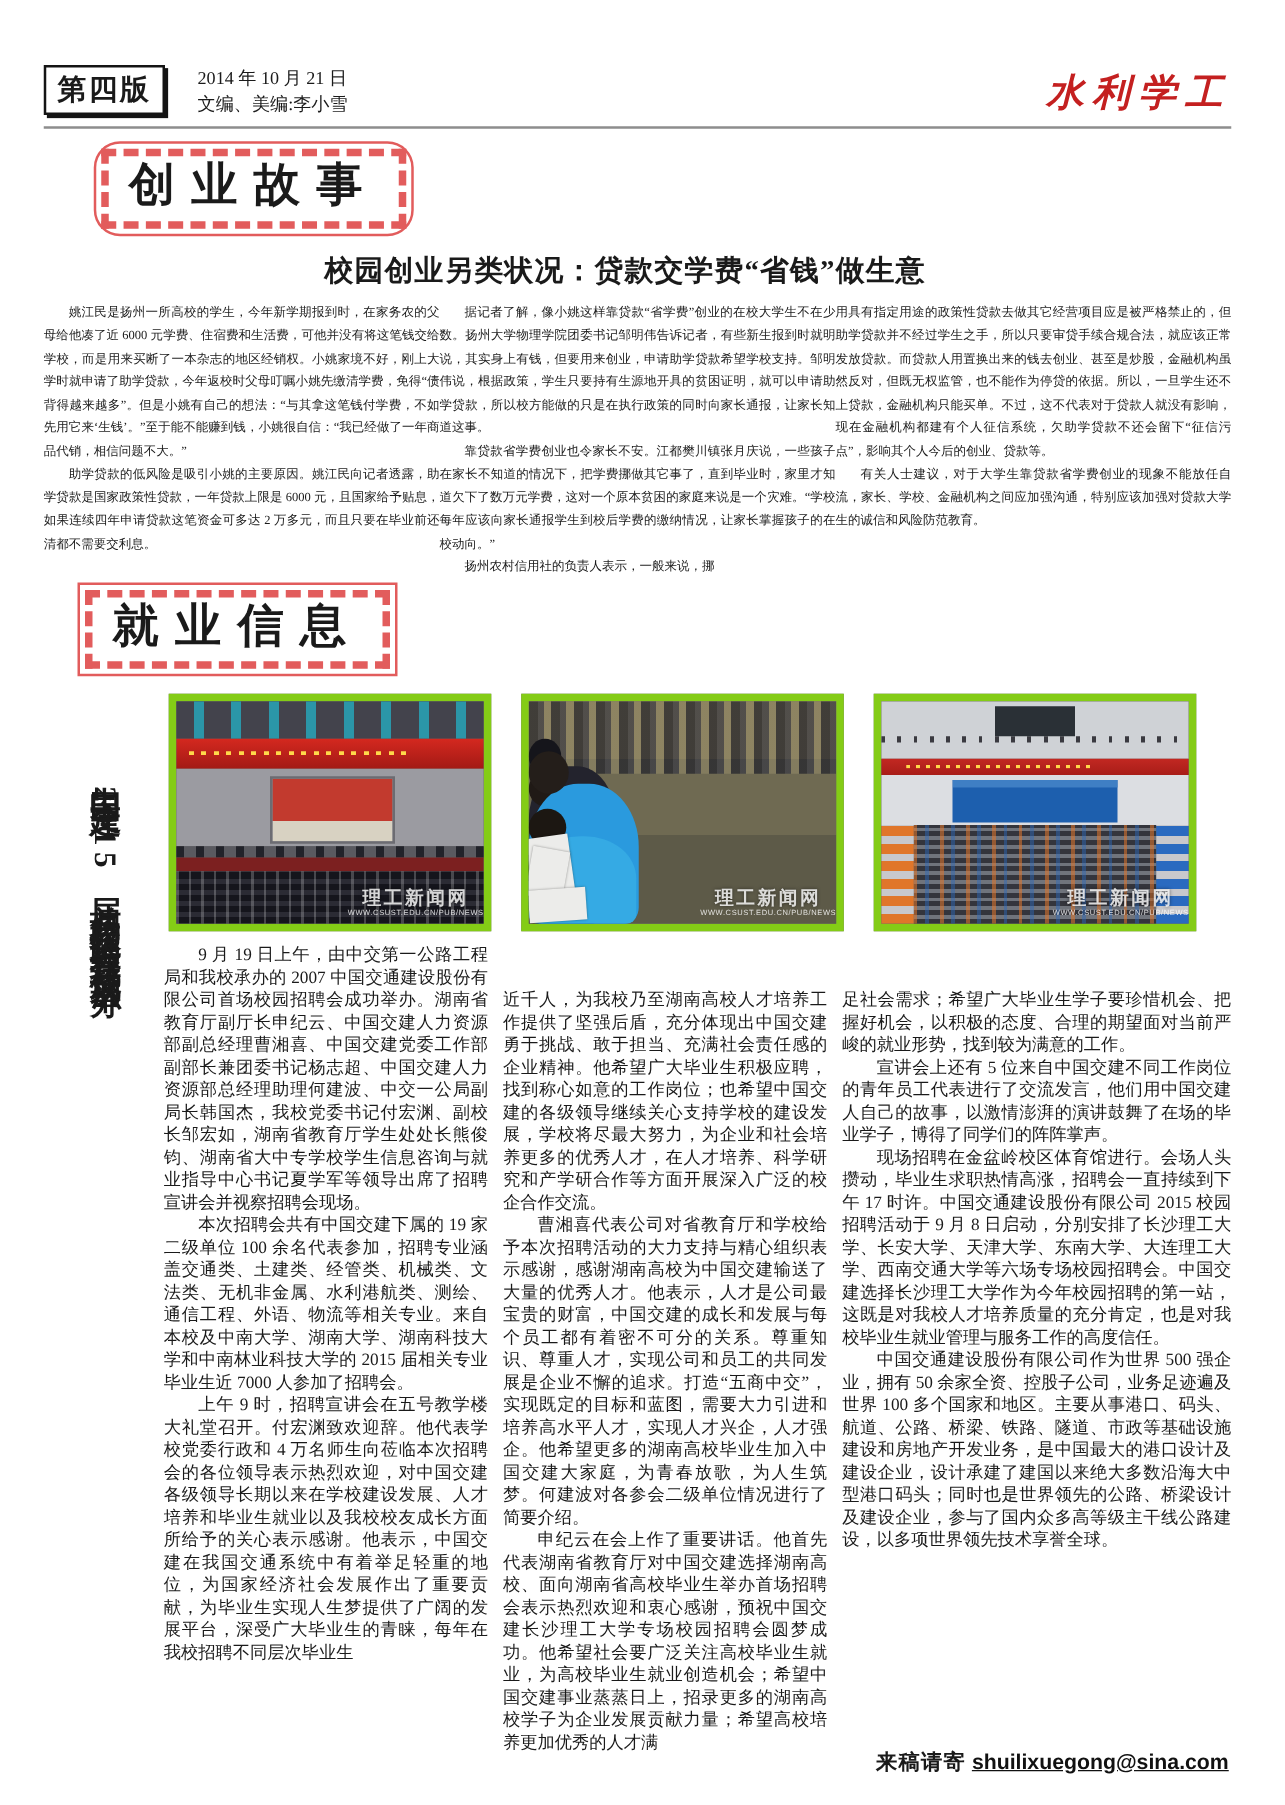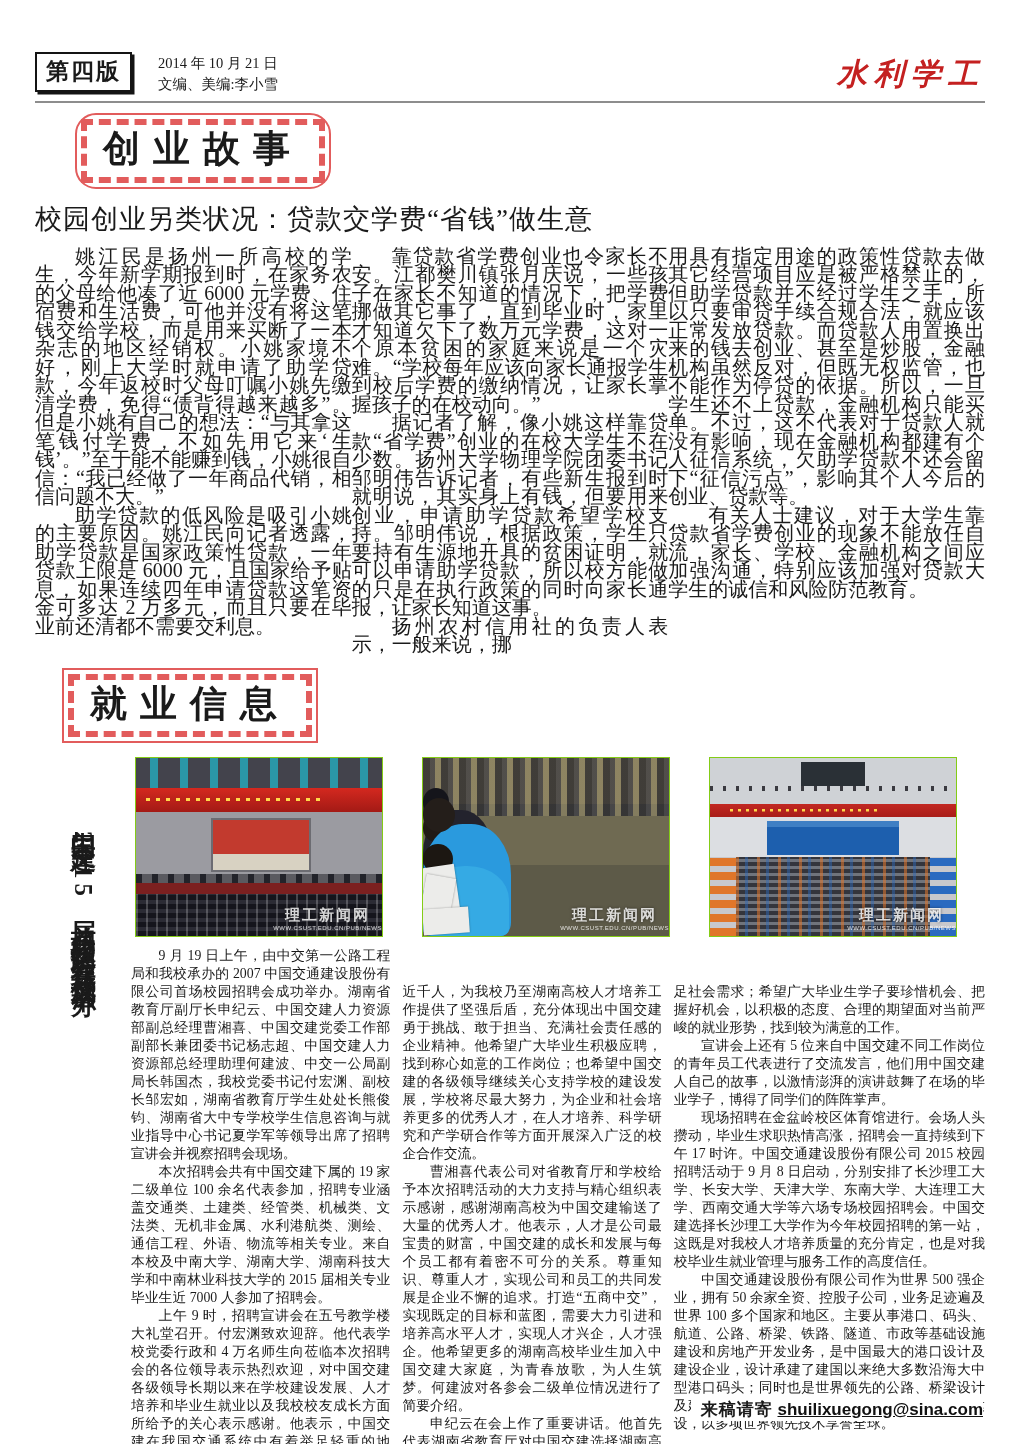--- a/index.html
+++ b/index.html
@@ -21,7 +21,7 @@
   .box2{margin:14px 0 14px 27px;}
 
   
-  .headline{font-size:27px;font-weight:400;letter-spacing:1px;margin:6px 20px 10px 0;}
+  .headline{text-align:center;font-size:23px;font-weight:700;letter-spacing:1px;margin:6px 20px 10px 0;}
   .cols{display:flex;font-size:20px;line-height:18.5px;text-align:justify;font-family:Liberation Serif, serif;}
   .cols .col{flex:1;min-width:0;}
   .cols p{margin:0;text-indent:2em;}

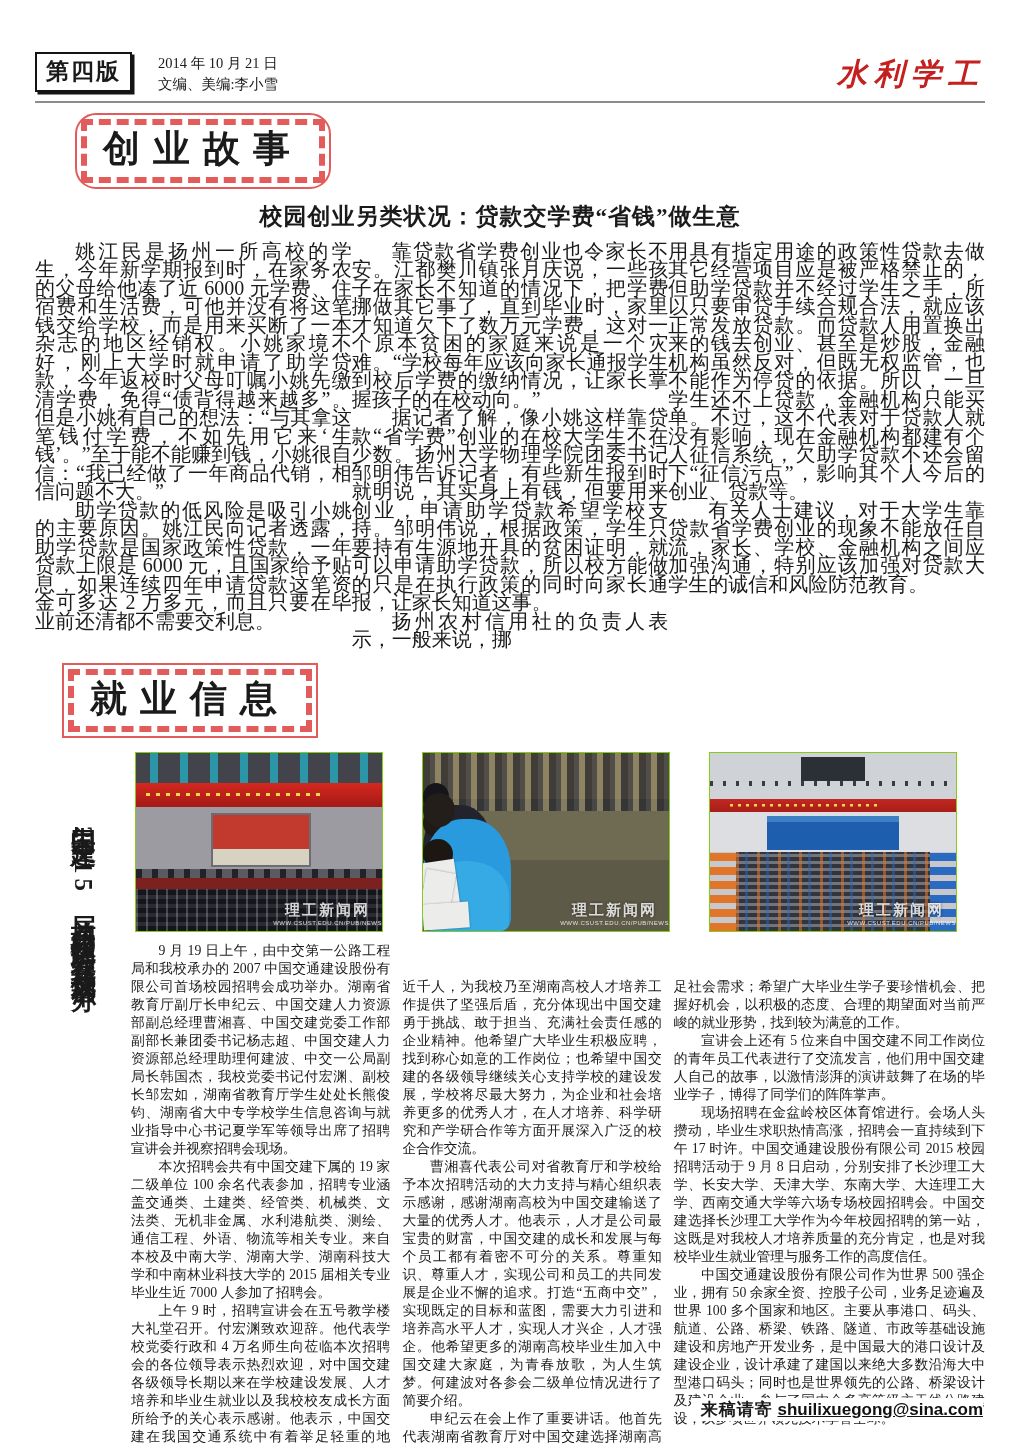--- a/index.html
+++ b/index.html
@@ -22,7 +22,7 @@
 
   
   .headline{text-align:center;font-size:23px;font-weight:700;letter-spacing:1px;margin:6px 20px 10px 0;}
-  .cols{display:flex;font-size:20px;line-height:18.5px;text-align:justify;font-family:Liberation Serif, serif;}
+  .cols{display:flex;font-size:10px;line-height:18.5px;text-align:justify;font-family:Liberation Serif, serif;}
   .cols .col{flex:1;min-width:0;}
   .cols p{margin:0;text-indent:2em;}
   .cols p.cont{text-indent:0;}

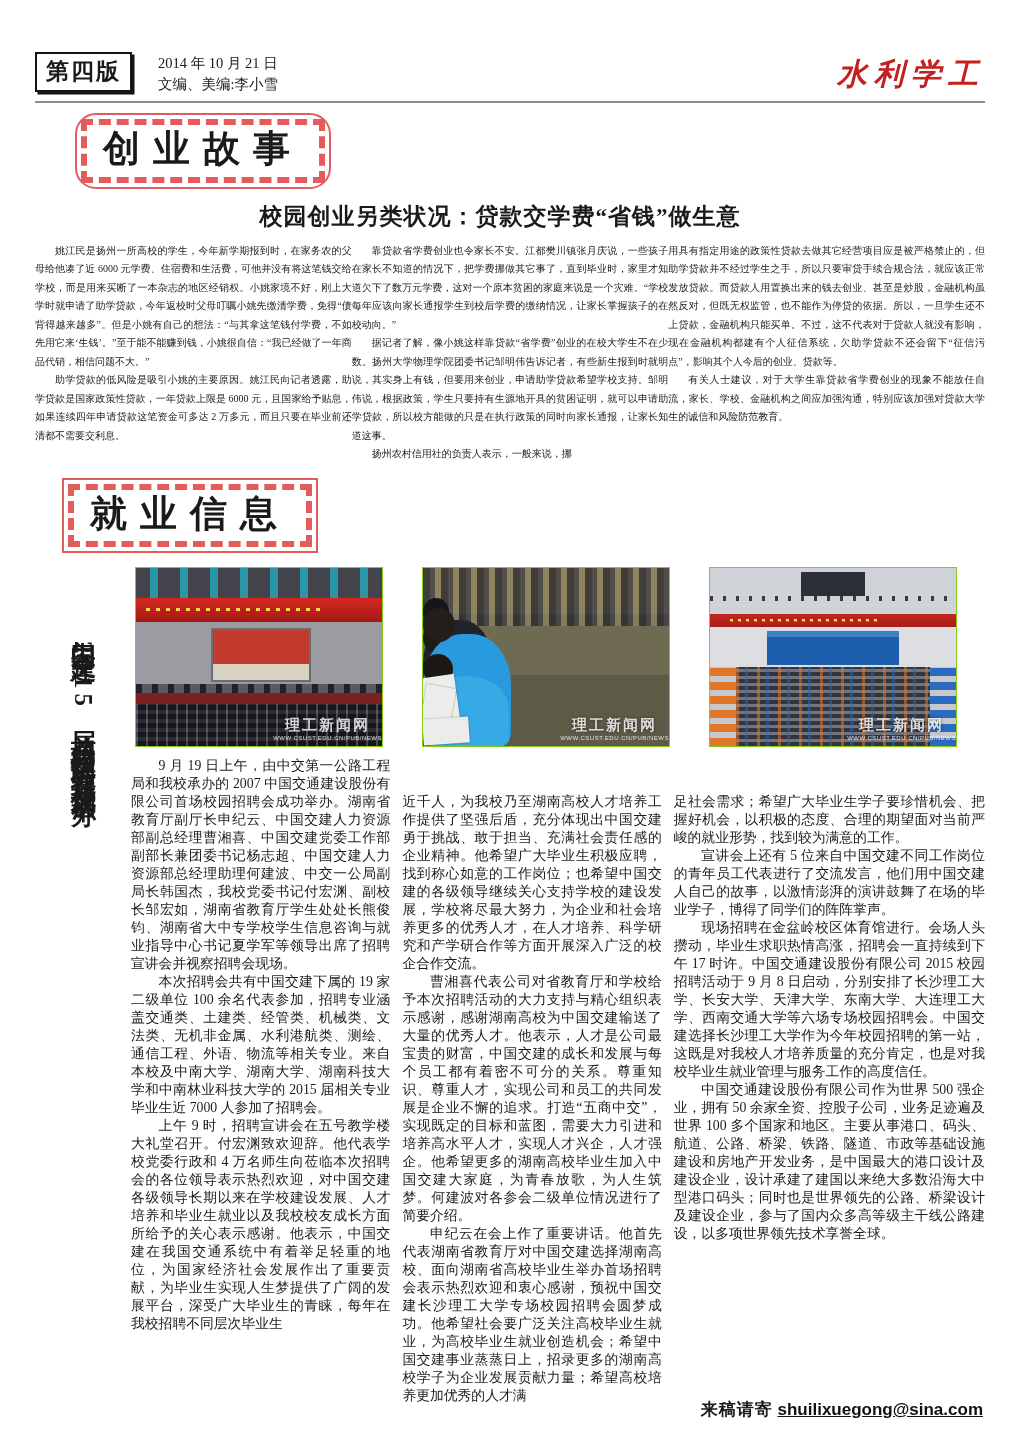--- a/index.html
+++ b/index.html
@@ -126,8 +126,8 @@
       <p>助学贷款的低风险是吸引小姚的主要原因。姚江民向记者透露，助学贷款是国家政策性贷款，一年贷款上限是 6000 元，且国家给予贴息，如果连续四年申请贷款这笔资金可多达 2 万多元，而且只要在毕业前还清都不需要交利息。</p>
     </div>
     <div class="col">
+      <p>据记者了解，像小姚这样靠贷款“省学费”创业的在校大学生不在少数。扬州大学物理学院团委书记邹明伟告诉记者，有些新生报到时就明说，其实身上有钱，但要用来创业，申请助学贷款希望学校支持。邹明伟说，根据政策，学生只要持有生源地开具的贫困证明，就可以申请助学贷款，所以校方能做的只是在执行政策的同时向家长通报，让家长知道这事。</p>
       <p>靠贷款省学费创业也令家长不安。江都樊川镇张月庆说，一些孩子在家长不知道的情况下，把学费挪做其它事了，直到毕业时，家里才知道欠下了数万元学费，这对一个原本贫困的家庭来说是一个灾难。“学校每年应该向家长通报学生到校后学费的缴纳情况，让家长掌握孩子的在校动向。”</p>
-      <p>据记者了解，像小姚这样靠贷款“省学费”创业的在校大学生不在少数。扬州大学物理学院团委书记邹明伟告诉记者，有些新生报到时就明说，其实身上有钱，但要用来创业，申请助学贷款希望学校支持。邹明伟说，根据政策，学生只要持有生源地开具的贫困证明，就可以申请助学贷款，所以校方能做的只是在执行政策的同时向家长通报，让家长知道这事。</p>
       <p>扬州农村信用社的负责人表示，一般来说，挪</p>
     </div>
     <div class="col">

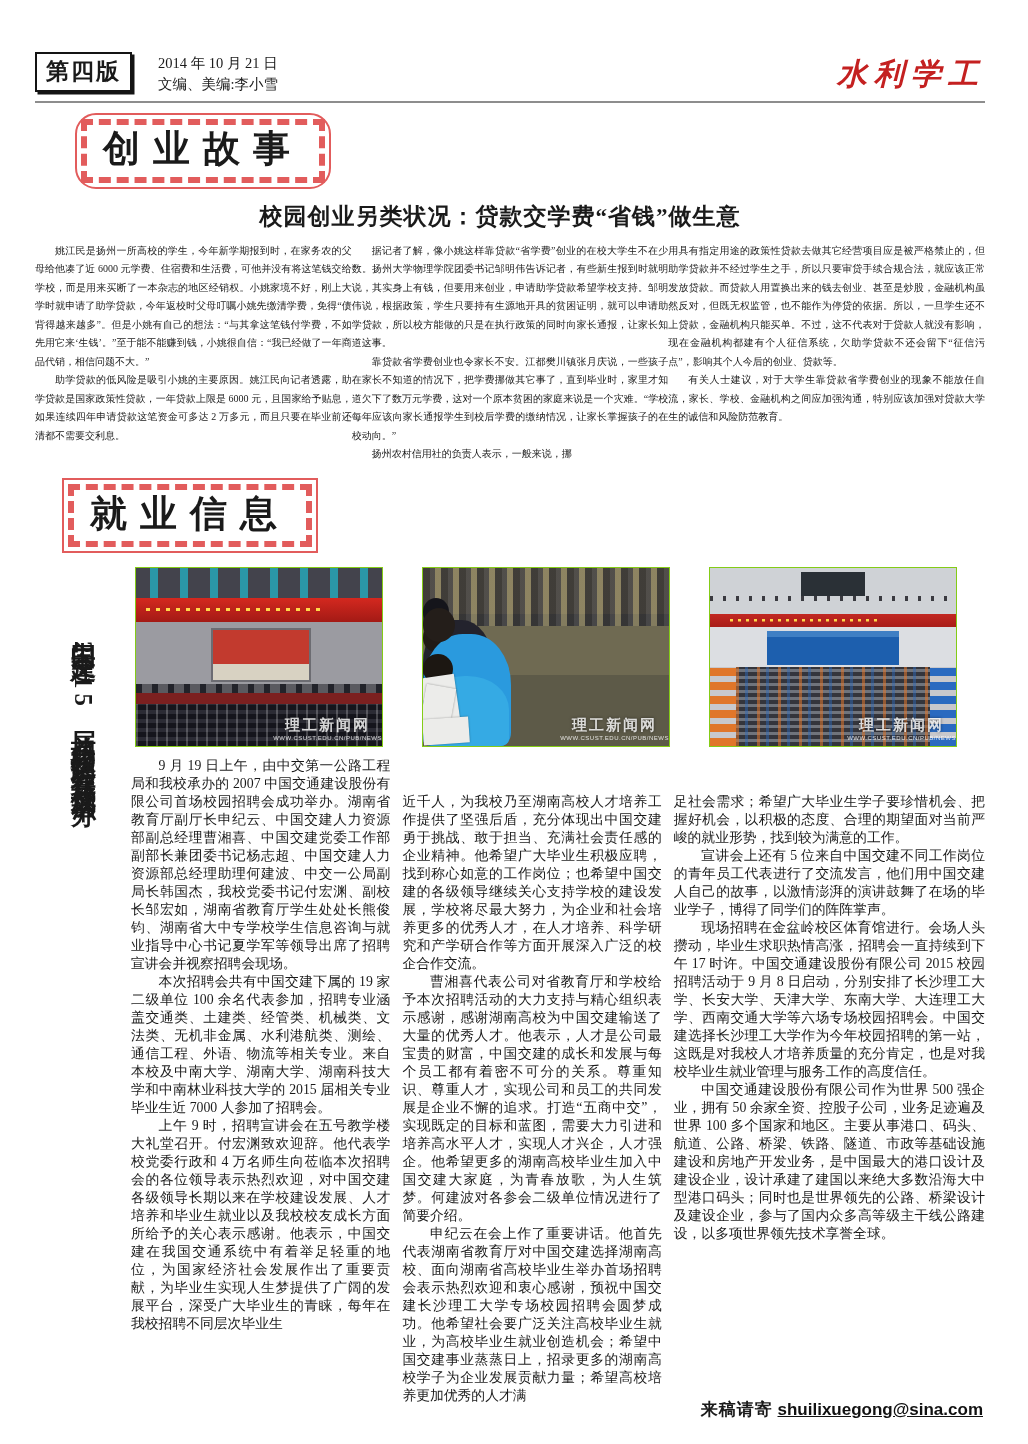--- a/index.html
+++ b/index.html
@@ -18,7 +18,7 @@
   .section-box-inner{border:6px dashed #e25c5c;padding:3px 16px 6px;}
   .section-title{font-size:37px;font-weight:bold;letter-spacing:13px;line-height:1.15;white-space:nowrap;}
   .box1{margin:10px 0 6px 40px;border-radius:21px;}
-  .box2{margin:14px 0 14px 27px;}
+  .box2{margin:2px 0 14px 27px;}
 
   
   .headline{text-align:center;font-size:23px;font-weight:700;letter-spacing:1px;margin:6px 20px 10px 0;}

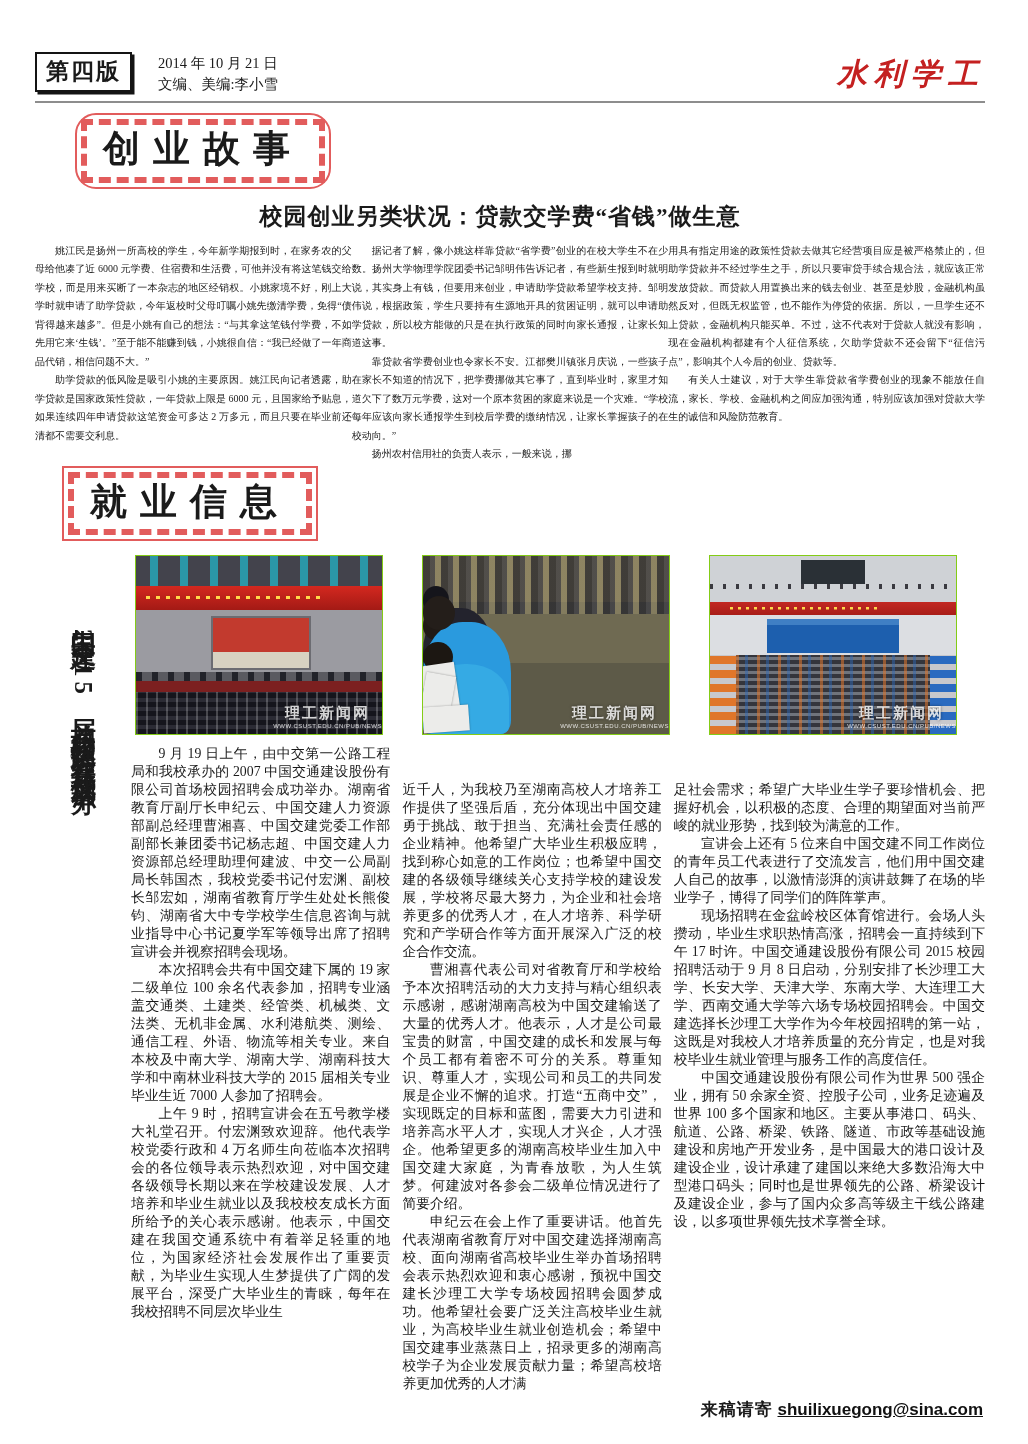--- a/index.html
+++ b/index.html
@@ -33,7 +33,7 @@
   .vtitle{writing-mode:vertical-rl;font-size:25px;font-weight:bold;letter-spacing:5px;line-height:1.2;}
   .bottom-main{flex:1;min-width:0;}
   .photos{display:flex;justify-content:space-between;margin:0 28px 10px 4px;}
-  .photo{position:relative;width:246px;height:178px;border:1px solid #84cc16;overflow:hidden;background:#666;}
+  .photo{position:relative;width:246px;height:178px;border:6px solid #84cc16;overflow:hidden;background:#666;}
   .photo > div{position:absolute;left:0;right:0;}
   .wm{position:absolute;right:6px;bottom:5px;left:auto !important;text-align:center;color:rgba(255,255,255,.82);}
   .wm-main{font-size:15px;font-weight:bold;letter-spacing:2px;text-shadow:0 0 3px rgba(0,0,0,.55);}

